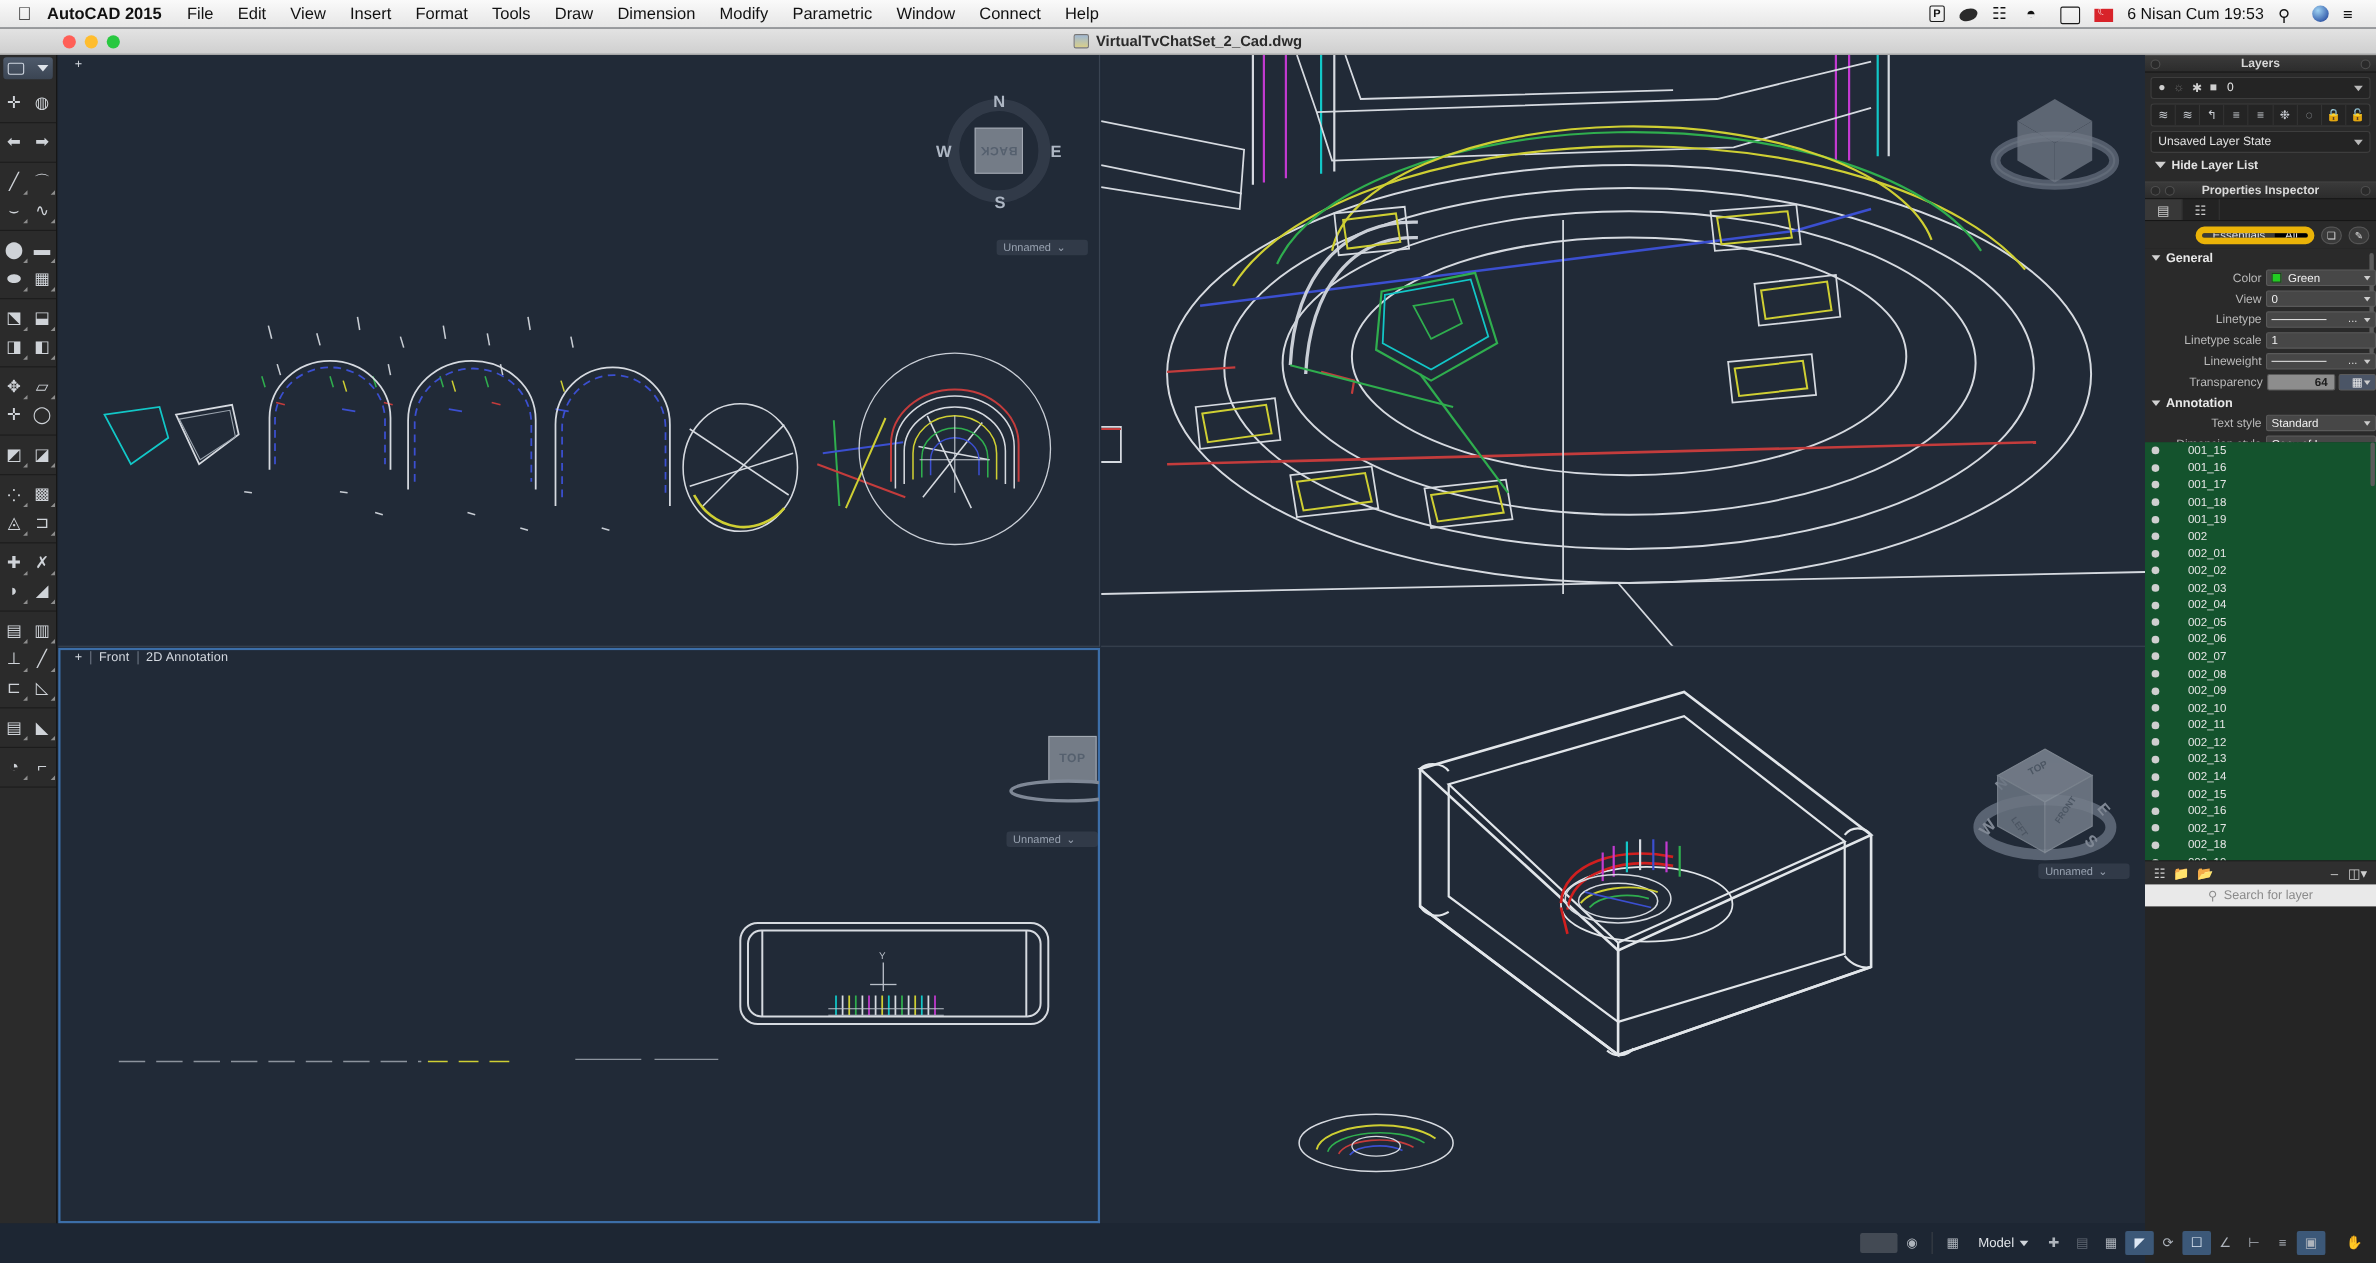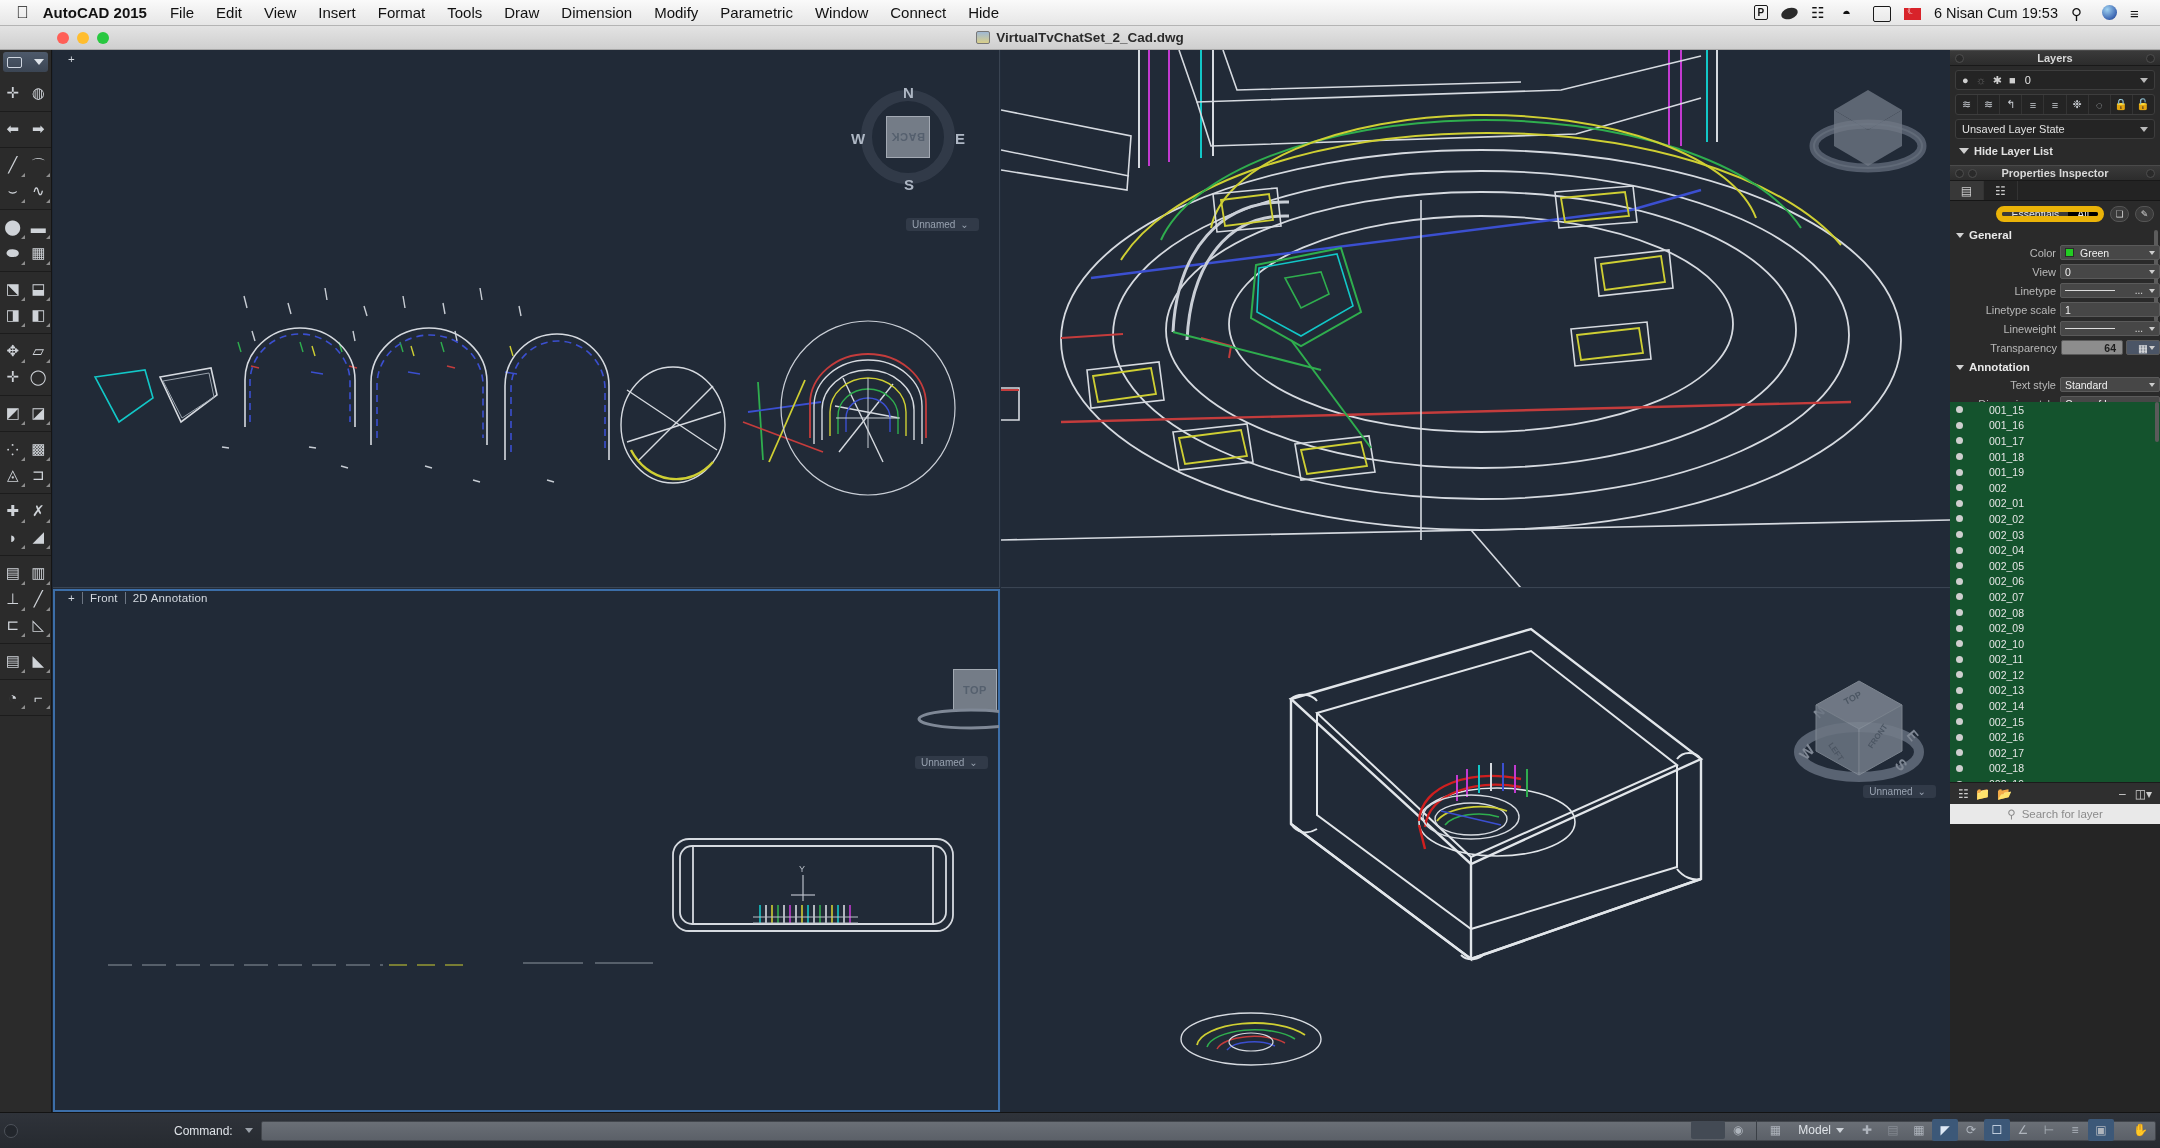--- a/index.html
+++ b/index.html
@@ -241,7 +241,7 @@
   <span class="mi">Parametric</span>
   <span class="mi">Window</span>
   <span class="mi">Connect</span>
-  <span class="mi">Hide</span>
+  <span class="mi">Help</span>
   <span class="spacer"></span>
   <span class="status">
     <span class="sicon ic-p">P</span>

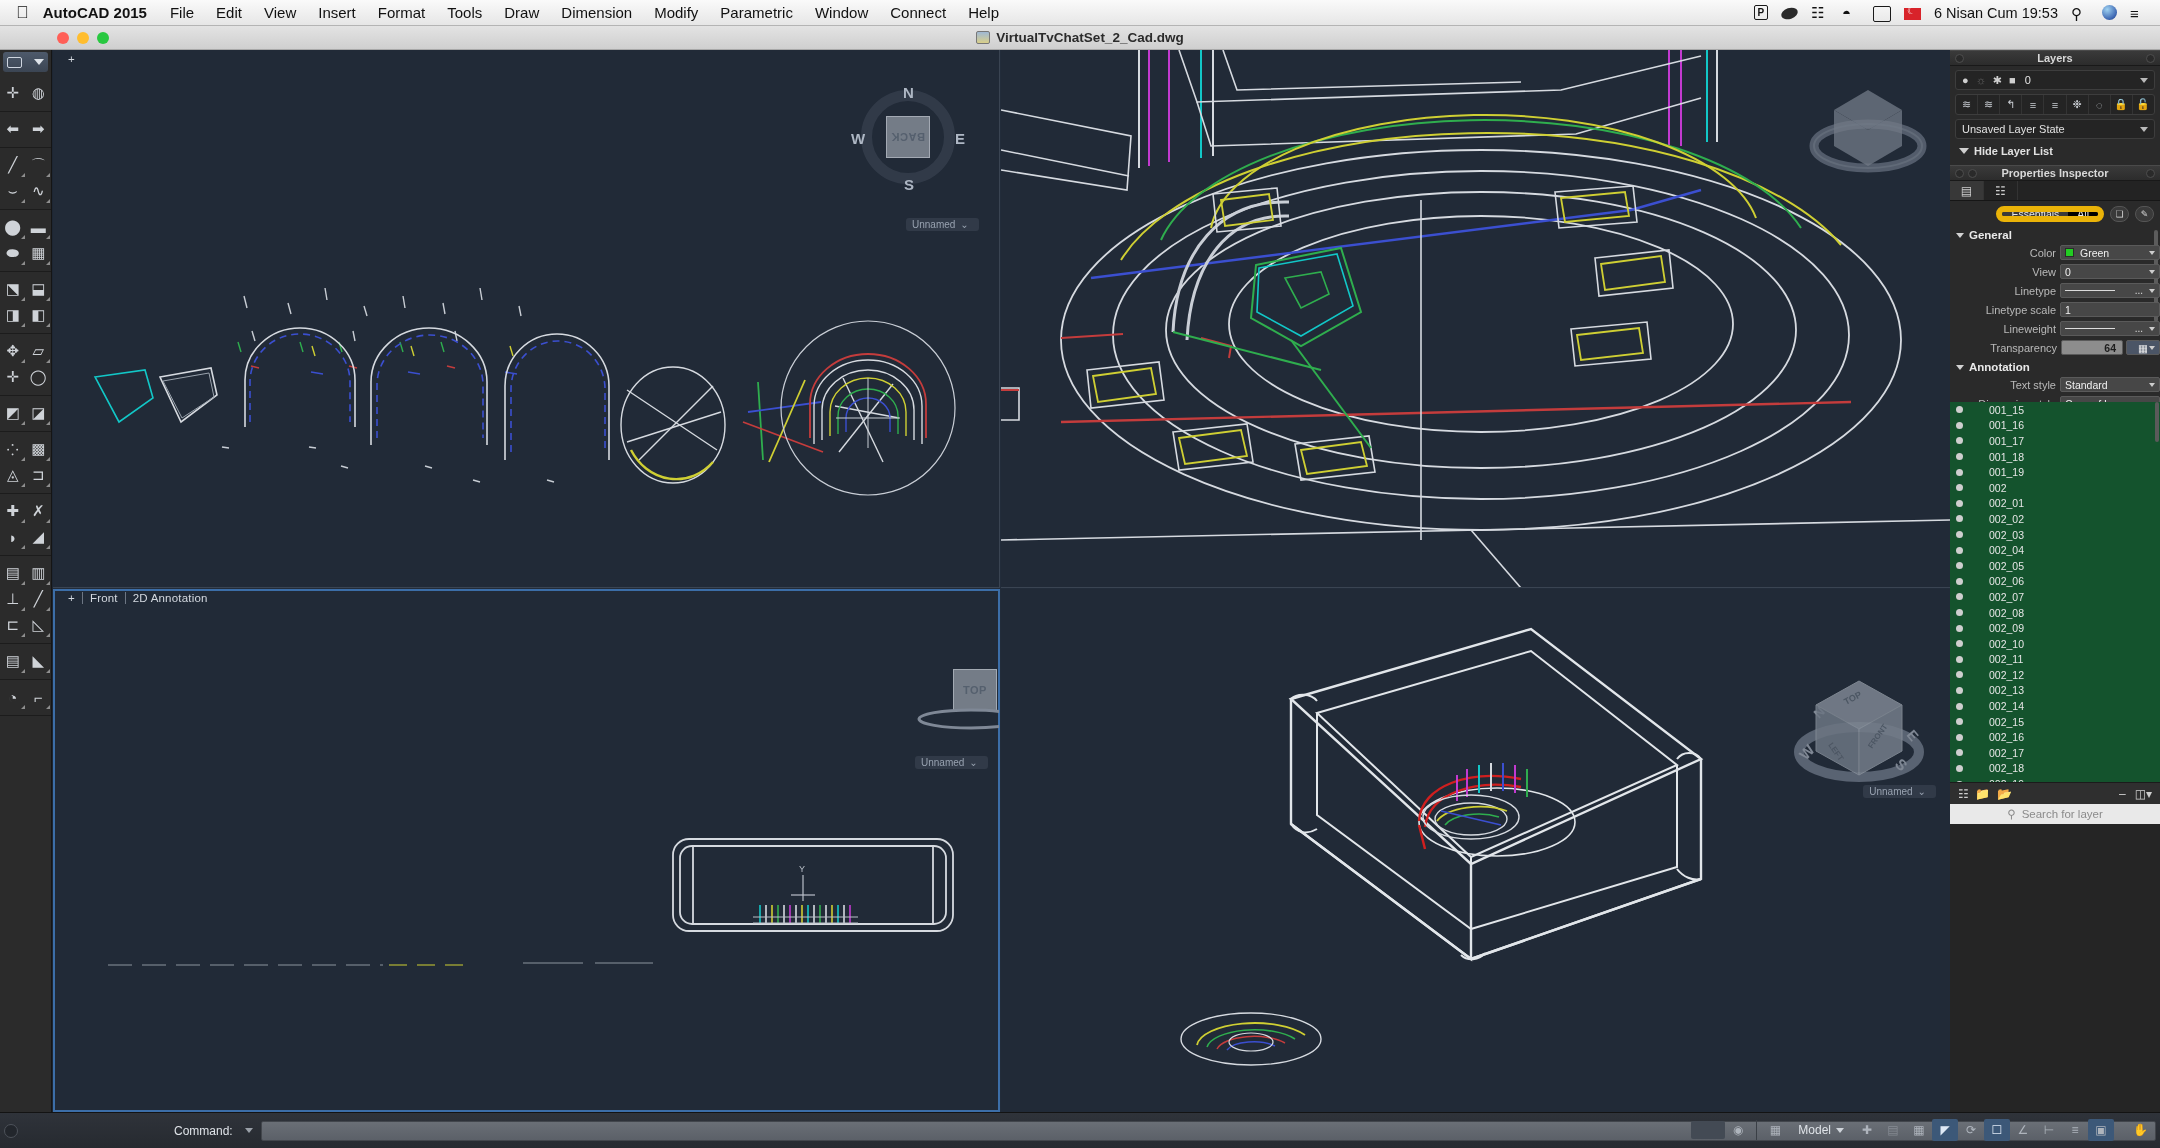--- a/index.html
+++ b/index.html
@@ -112,7 +112,7 @@
   }
   .vc-named {
     position:absolute; font-size:10px; color:#98a2b0;
-    background:rgba(120,132,150,.18); border-radius:3px; padding:1px 10px 1px 6px;
+    background:rgba(120,132,150,.18); border-radius:3px; padding:1px 20px 1px 6px;
     white-space:nowrap;
   }
   .vc-named:after{ content:"⌄"; margin-left:5px; }

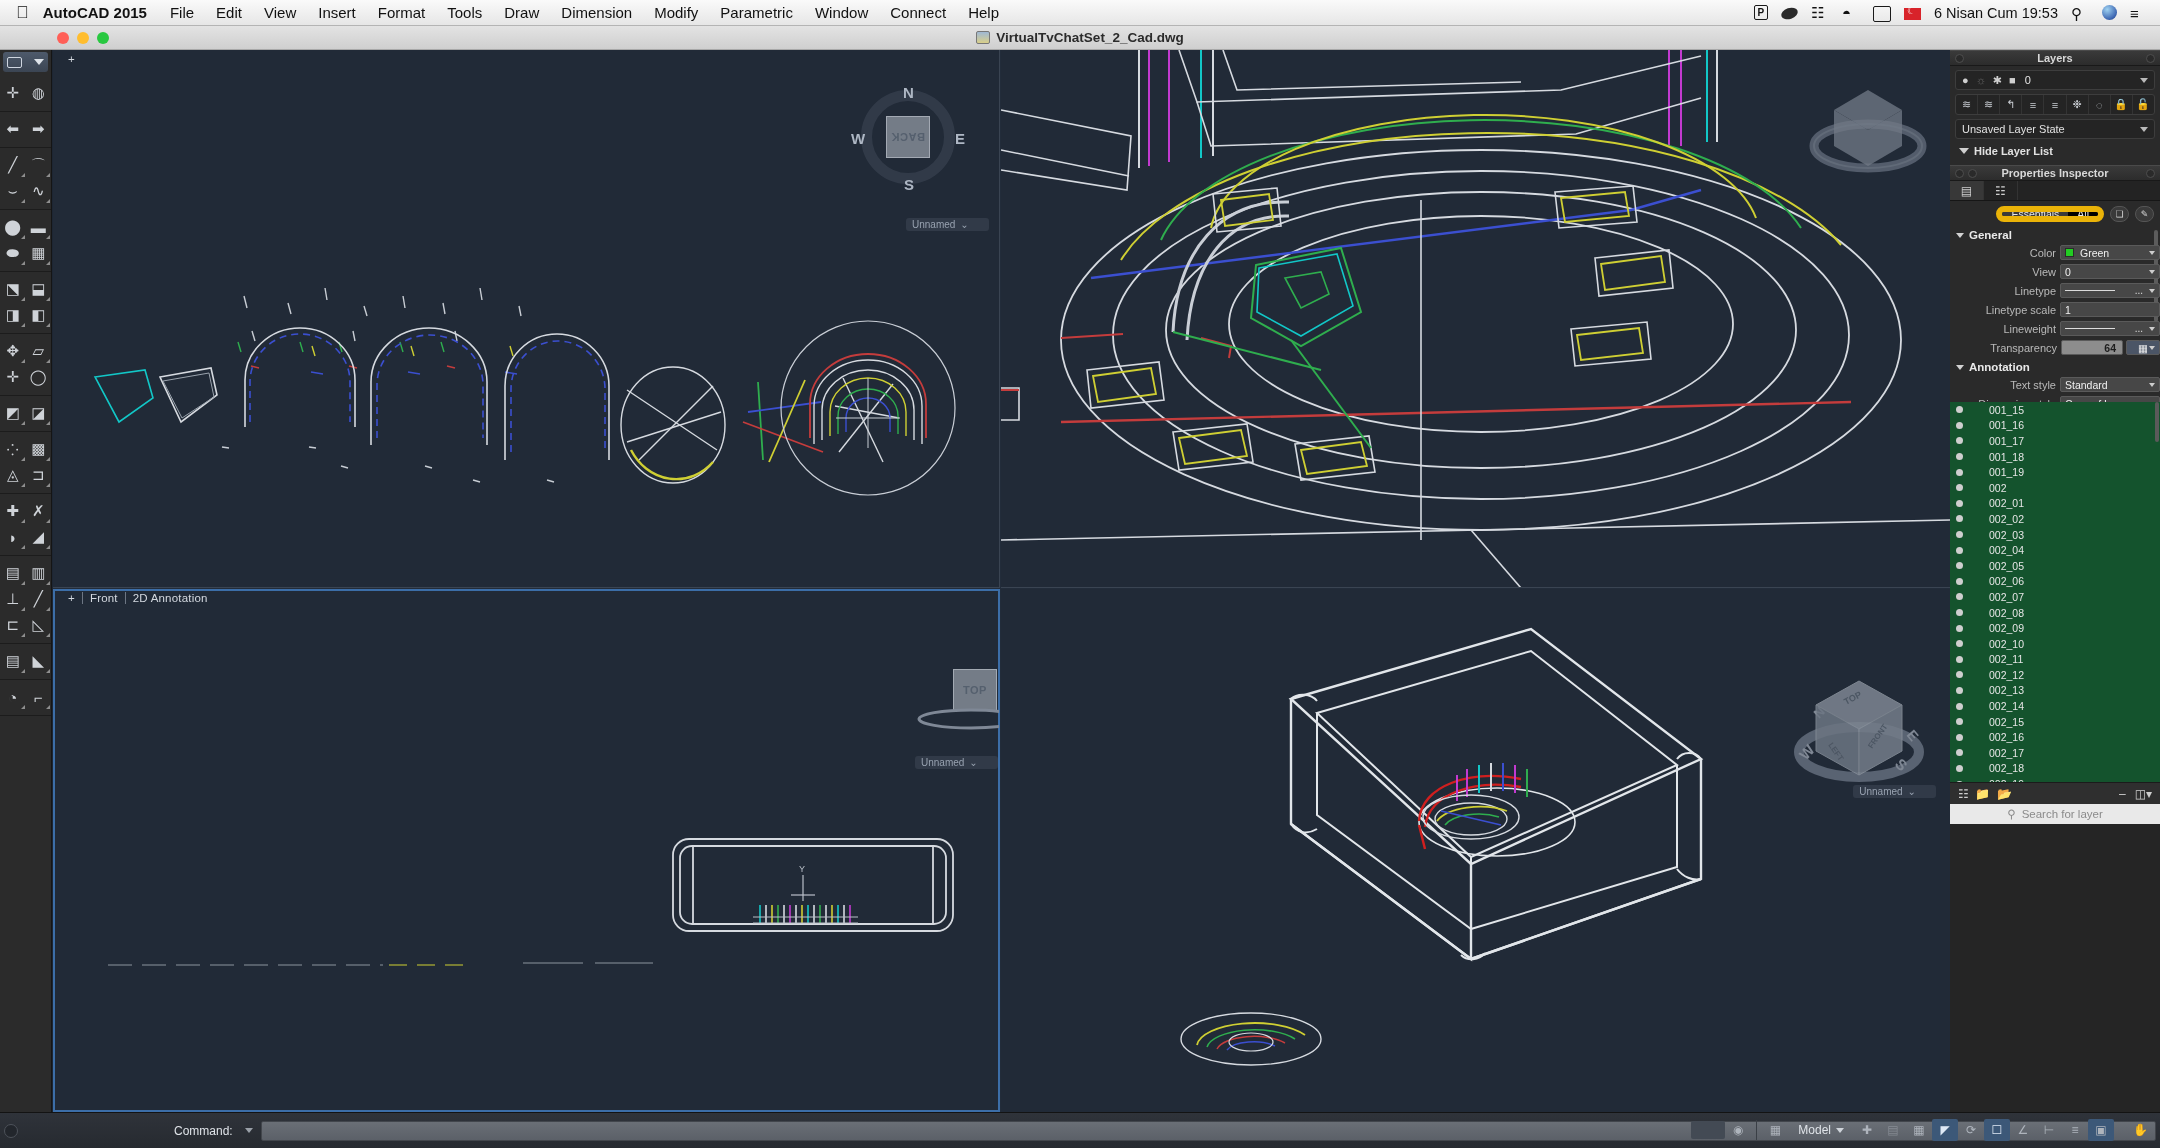--- a/index.html
+++ b/index.html
@@ -1019,12 +1019,6 @@
     </div>
   </div>
 
-  <div id="cmdline">
-    <span class="grip"></span>
-    <span class="clabel">Command:</span>
-    <span class="ccv"></span>
-    <span class="cinput" title=""></span>
-  </div>
 
   <div id="statusright">
     <span class="sb" style="background:#434a54;width:34px;height:18px;border-radius:2px;"></span>

